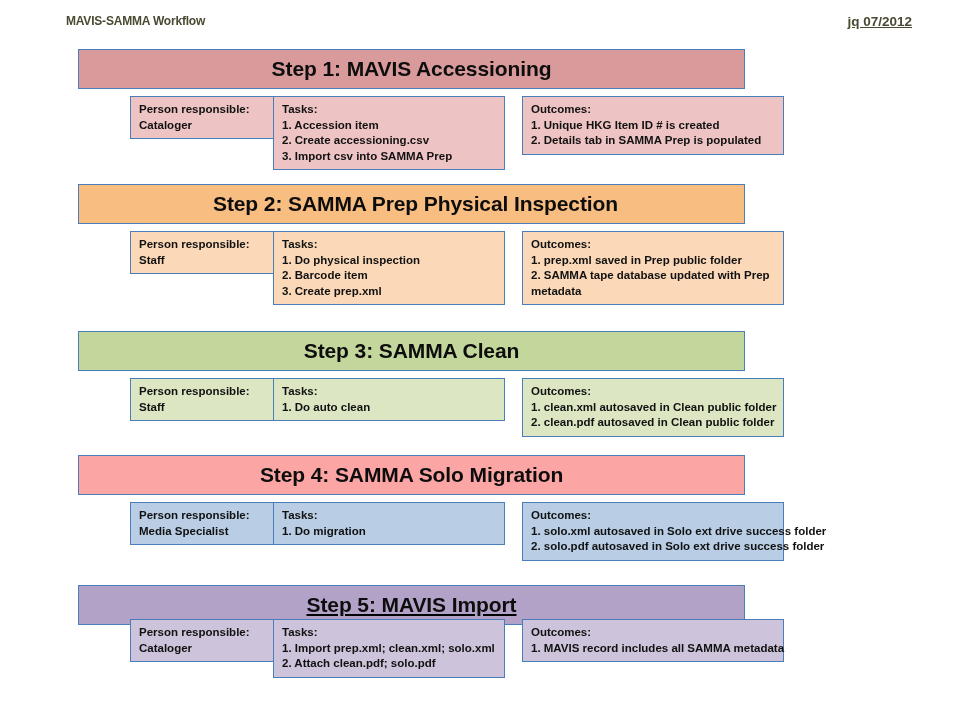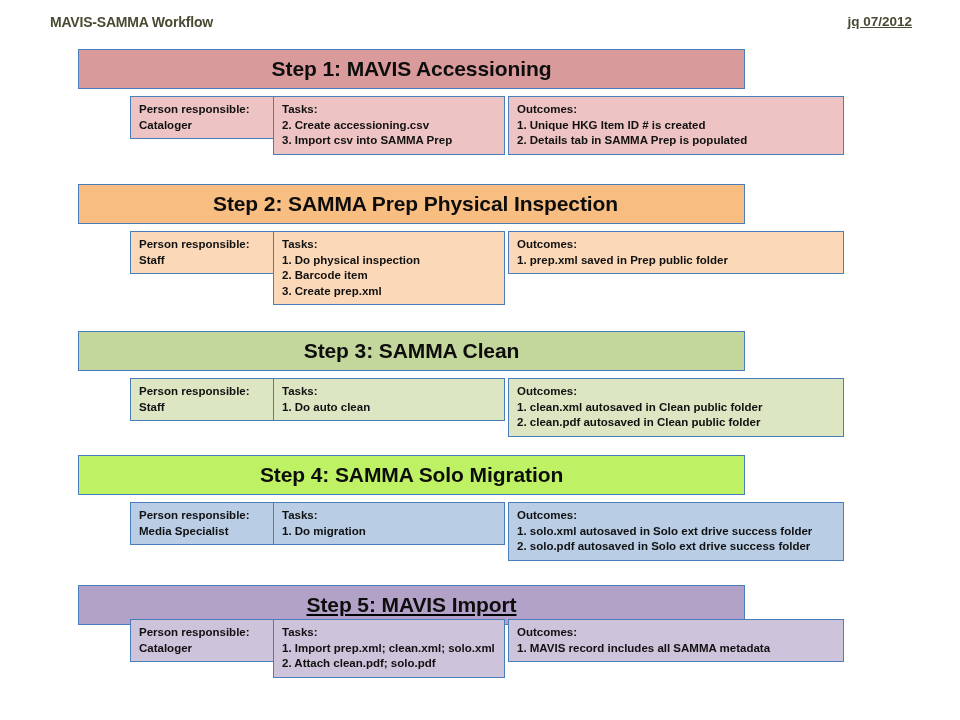--- a/index.html
+++ b/index.html
@@ -30,9 +30,9 @@
   }
   .doc-title {
     position: absolute;
-    left: 0;
+    left: 16px;
     top: 0;
-    font-size: 14px;
+    font-size: 12px;
     font-weight: bold;
     color: #4a4a33;
     letter-spacing: -0.2px;

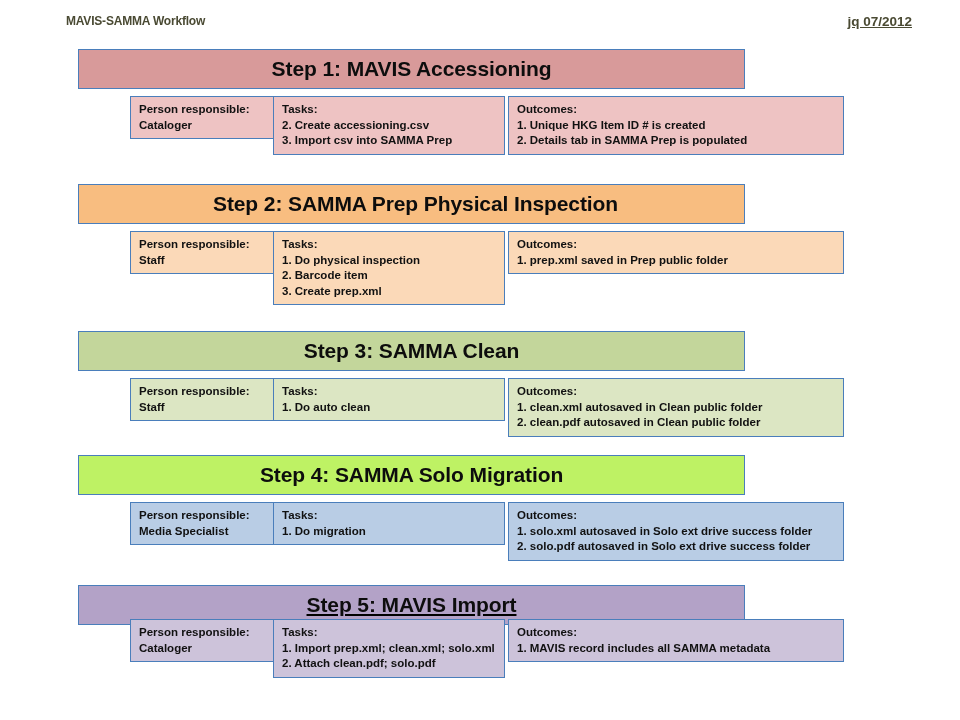--- a/index.html
+++ b/index.html
@@ -89,8 +89,8 @@
     width: 232px;
   }
   .panel-outcomes {
-    left: 508px;
-    width: 336px;
+    left: 522px;
+    width: 262px;
   }
   .panel-line {
     font-size: 11.5px;

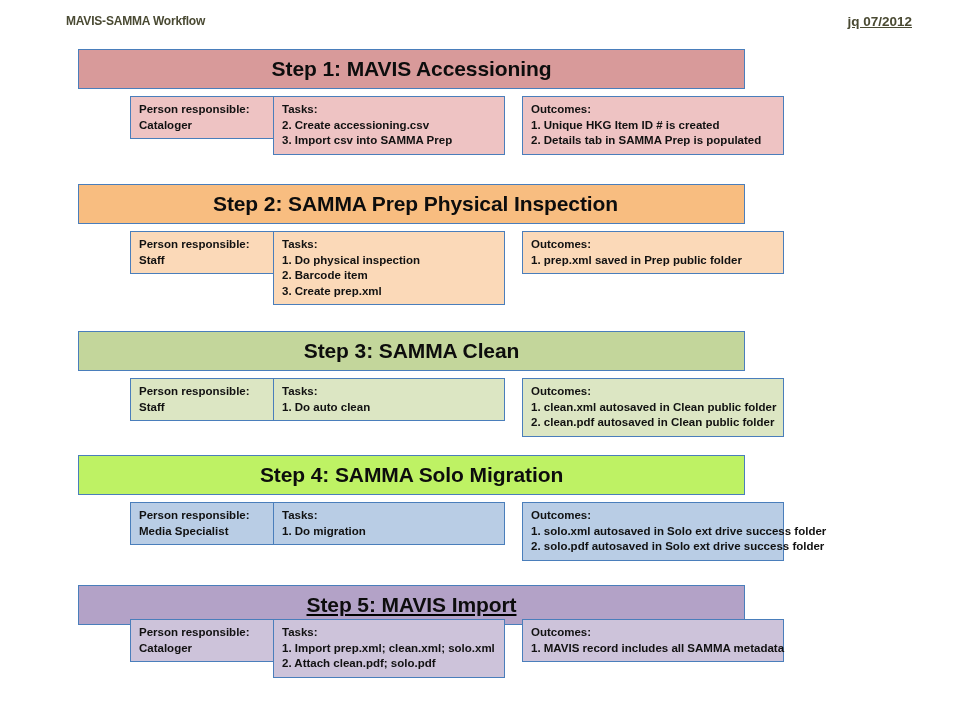--- a/index.html
+++ b/index.html
@@ -135,6 +135,7 @@
     </div>
     <div class="panel panel-tasks" style="top:47px;">
       <div class="panel-line">Tasks:</div>
+      <div class="panel-line">1. Accession item</div>
       <div class="panel-line">2. Create accessioning.csv</div>
       <div class="panel-line">3. Import csv into SAMMA Prep</div>
     </div>

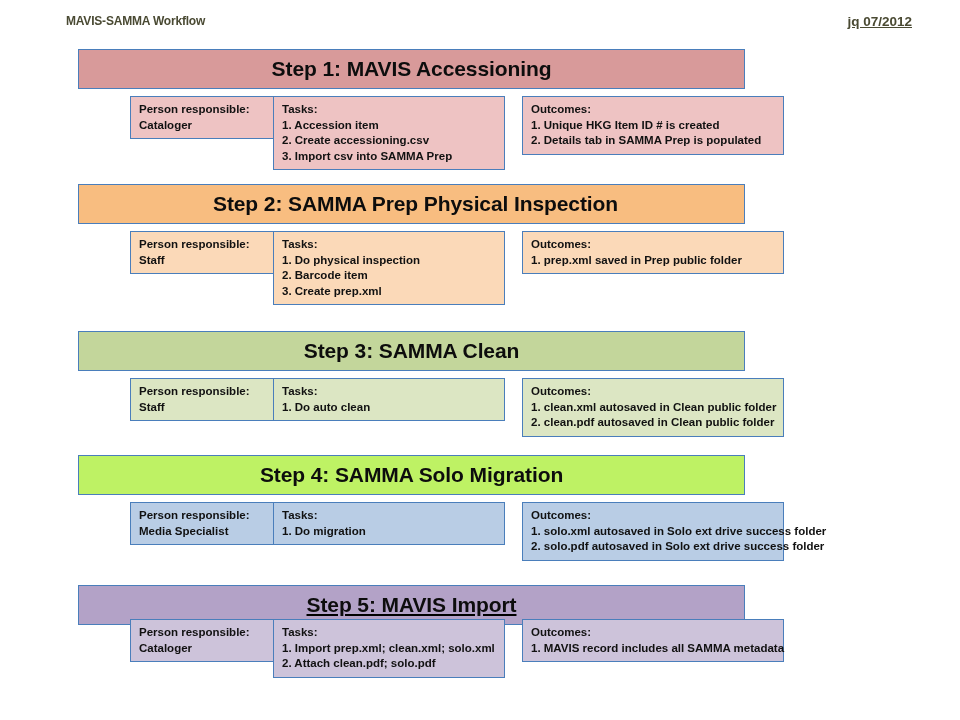--- a/index.html
+++ b/index.html
@@ -163,6 +163,7 @@
     <div class="panel panel-outcomes" style="top:47px;">
       <div class="panel-line">Outcomes:</div>
       <div class="panel-line">1. prep.xml saved in Prep public folder</div>
+      <div class="panel-line wrap">2. SAMMA tape database updated with Prep metadata</div>
     </div>
   </div>
 

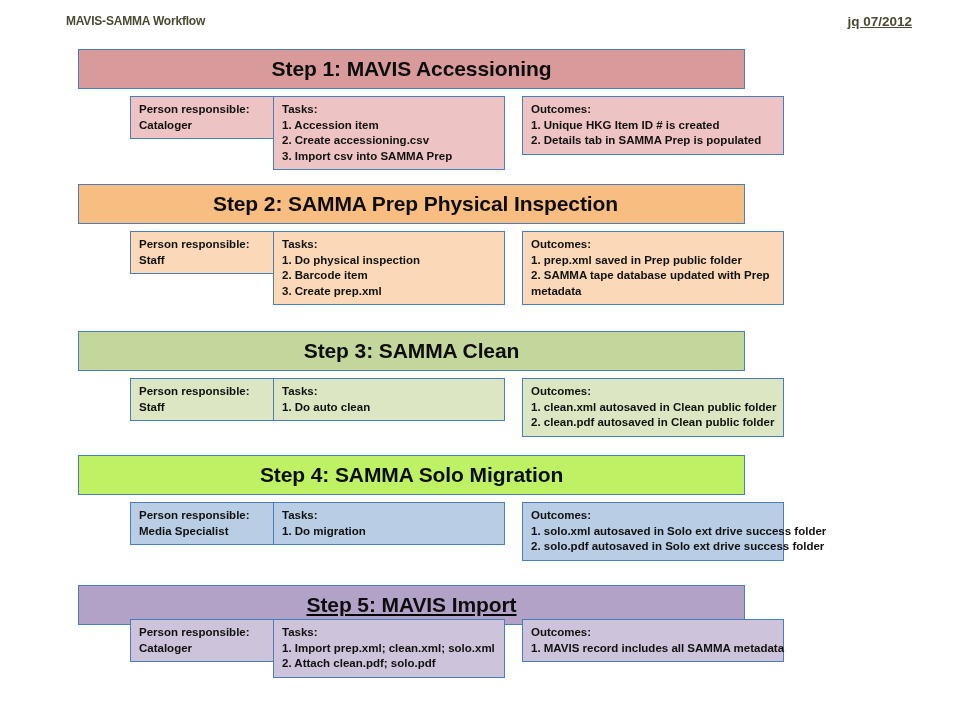--- a/index.html
+++ b/index.html
@@ -110,7 +110,7 @@
   .s2 .panel     { background: #fbd9b8; }
   .s3 .step-bar  { background: #c3d69b; }
   .s3 .panel     { background: #dce6c3; }
-  .s4 .step-bar  { background: #bef264; text-align: right; }
+  .s4 .step-bar  { background: #fca5a5; text-align: right; }
   .s4 .panel     { background: #b9cde5; }
   .s5 .step-bar  { background: #b3a2c7; }
   .s5 .panel     { background: #cdc3da; }

